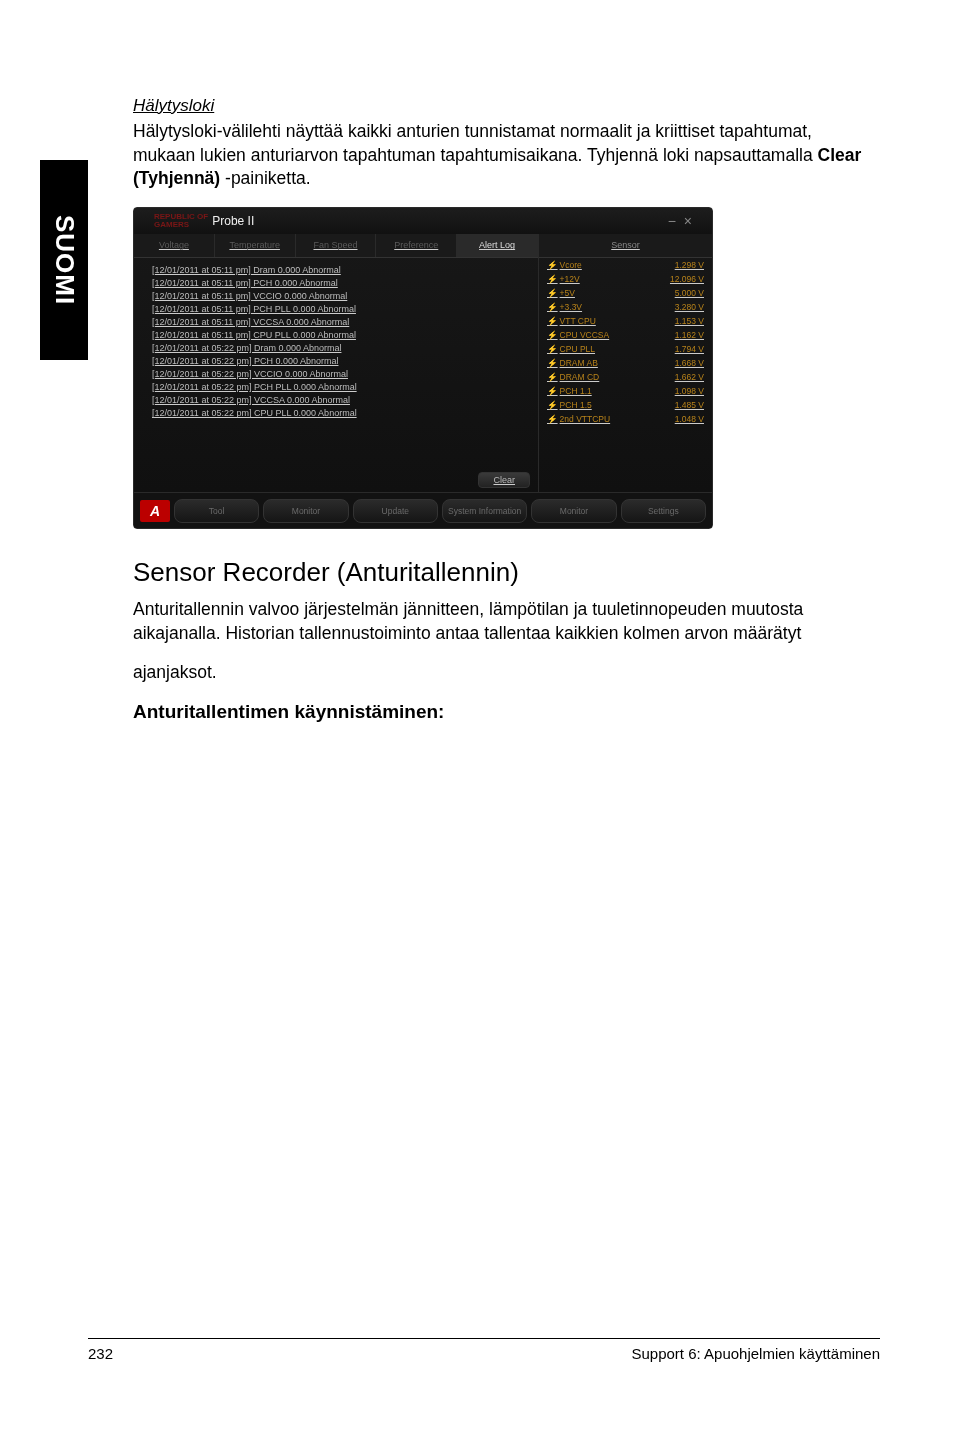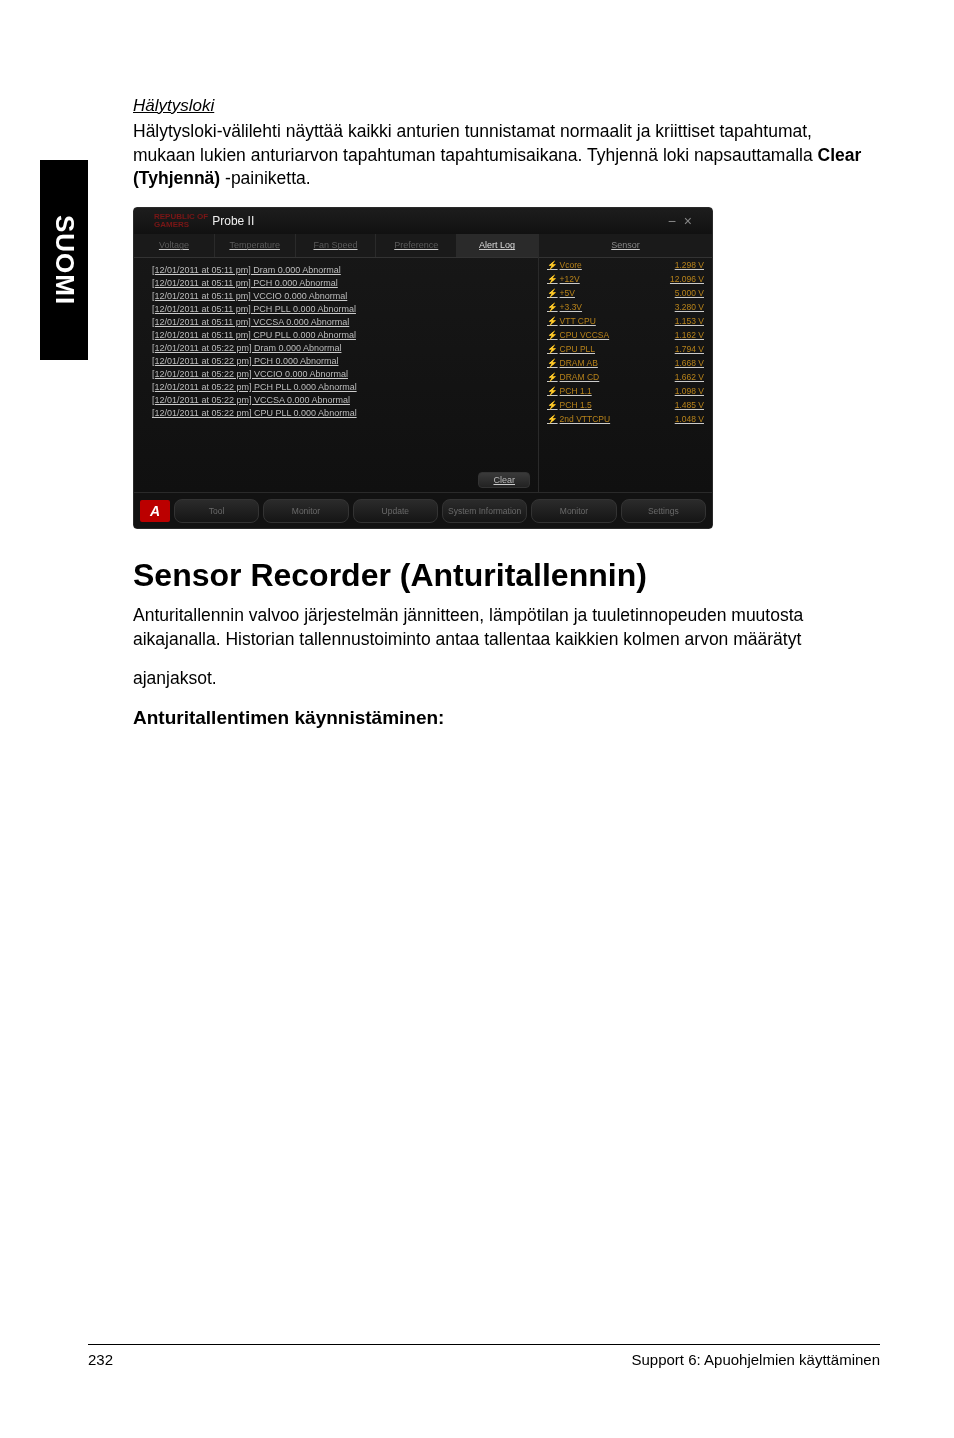--- a/index.html
+++ b/index.html
@@ -165,8 +165,8 @@
     line-height: 1.1;
   }
   h2.sensor-rec {
-    font-size: 32px;
-    font-weight: 700;
+    font-size: 26px;
+    font-weight: 400;
     margin-bottom: 10px;
   }
   h3.sub-h {

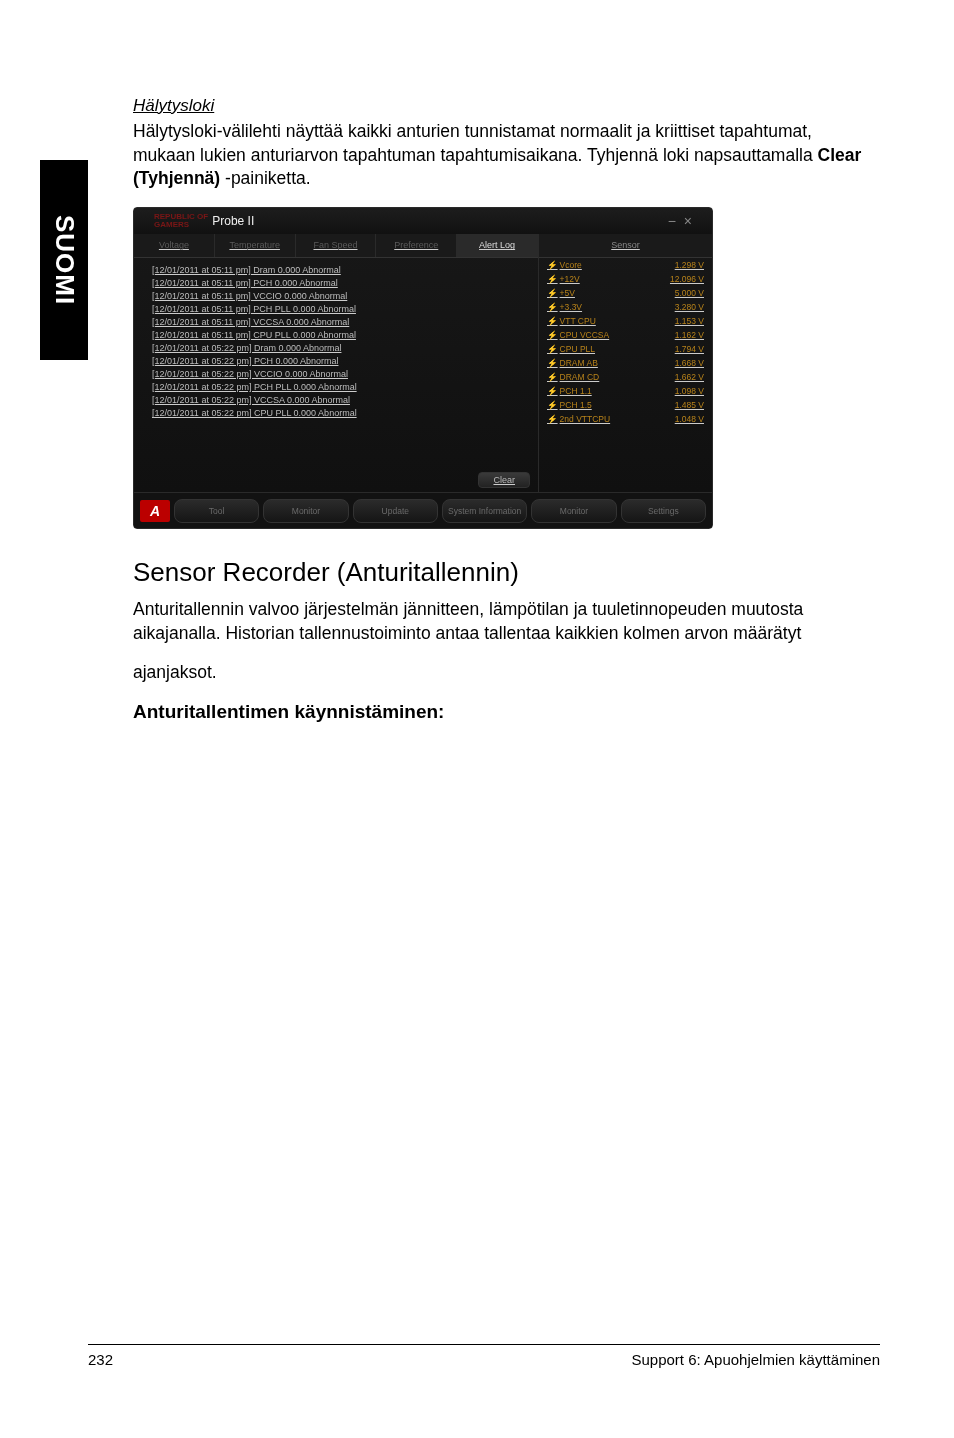--- a/index.html
+++ b/index.html
@@ -179,7 +179,7 @@
     position: absolute;
     left: 88px;
     right: 74px;
-    bottom: 70px;
+    bottom: 76px;
     border-top: 1px solid #000;
     padding-top: 6px;
     display: flex;

